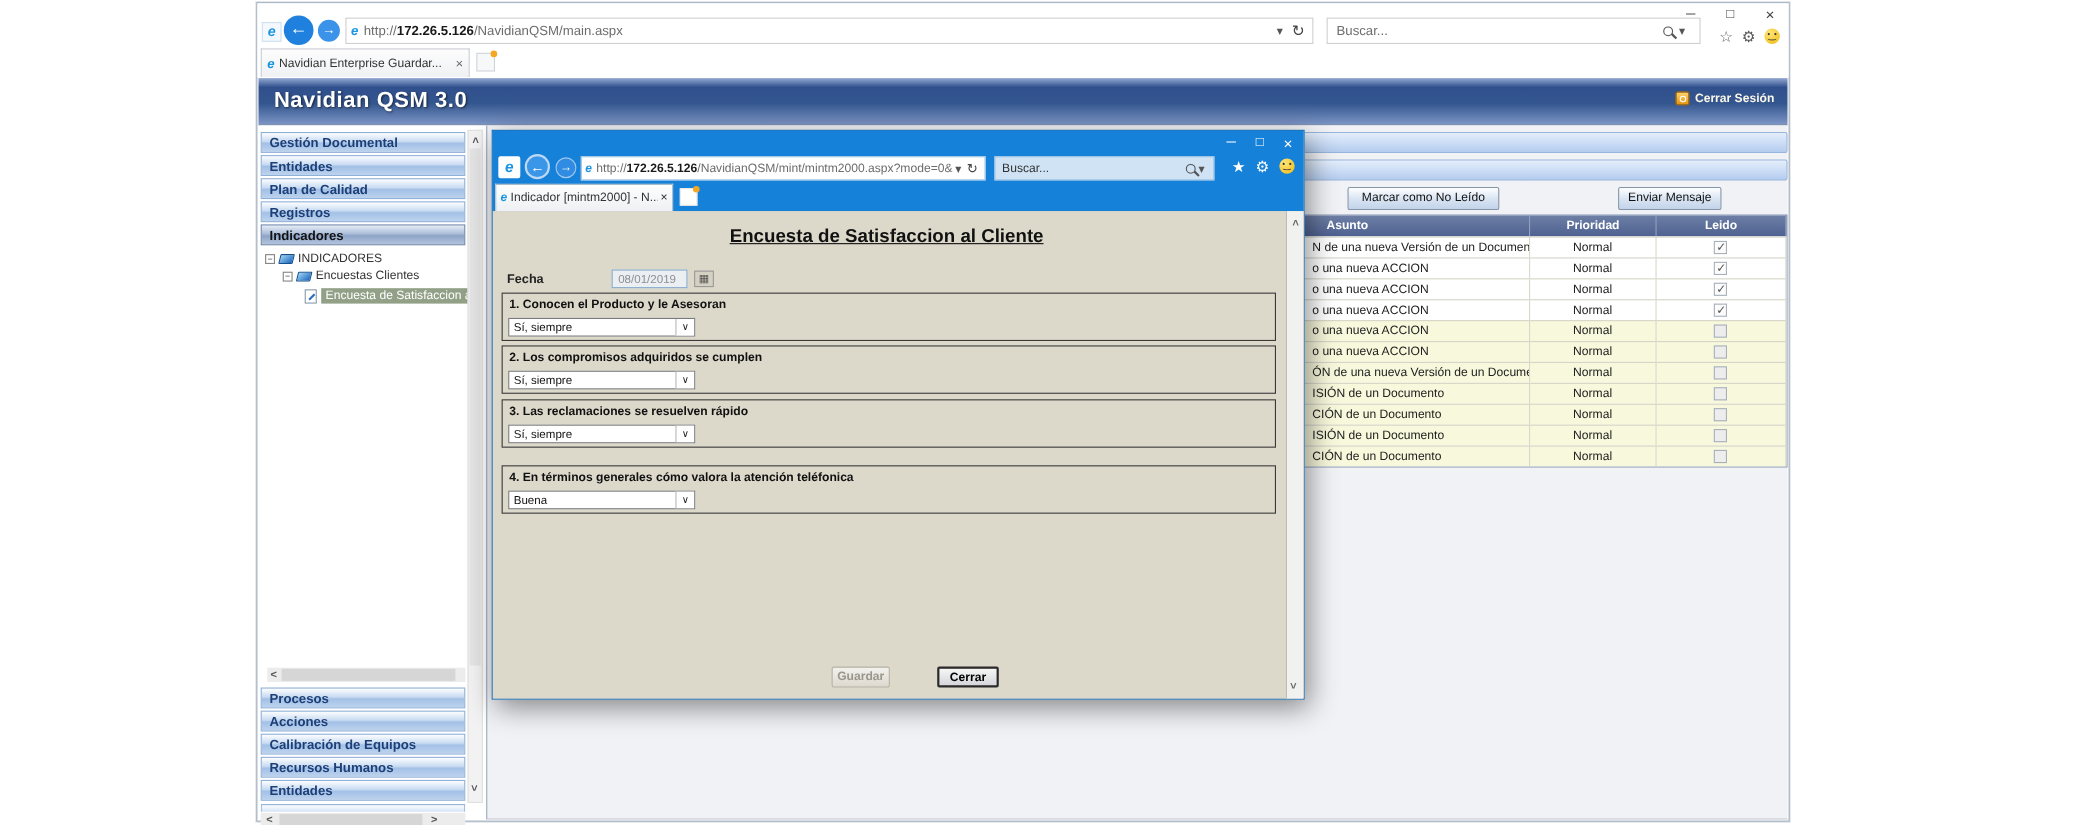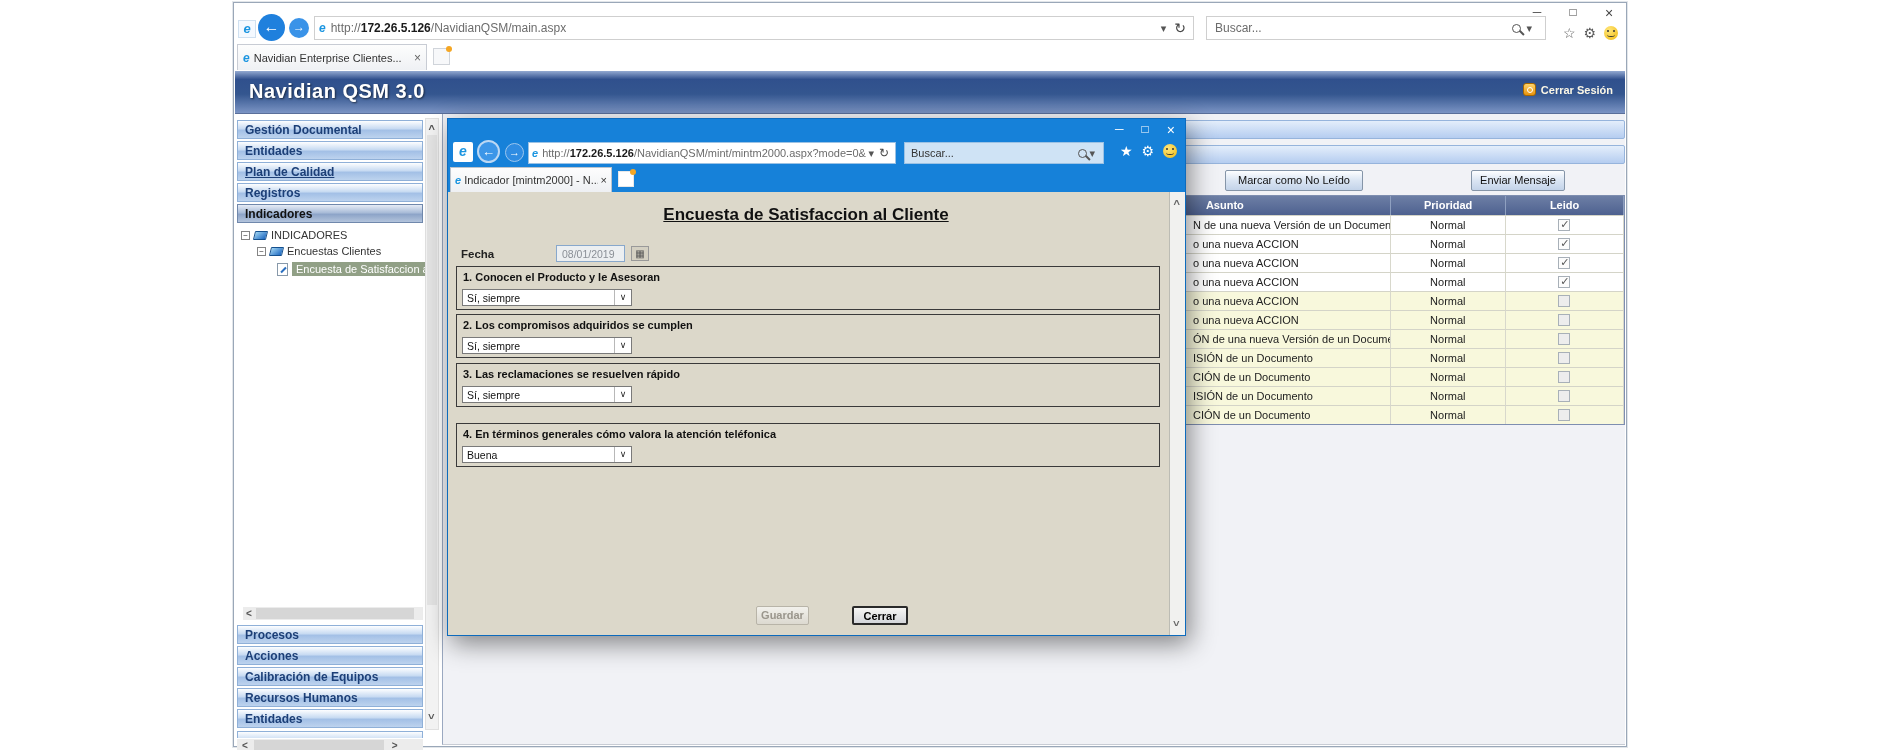--- a/index.html
+++ b/index.html
@@ -150,7 +150,7 @@
   <div class="tabrow">
     <div class="tab">
       <span class="ie-e" style="font-size:12px;">e</span>
-      <span class="tlabel">Navidian Enterprise Clientes...</span>
+      <span class="tlabel">Navidian Enterprise Guardar...</span>
       <span class="tclose">×</span>
     </div>
     <div class="newtab"></div>

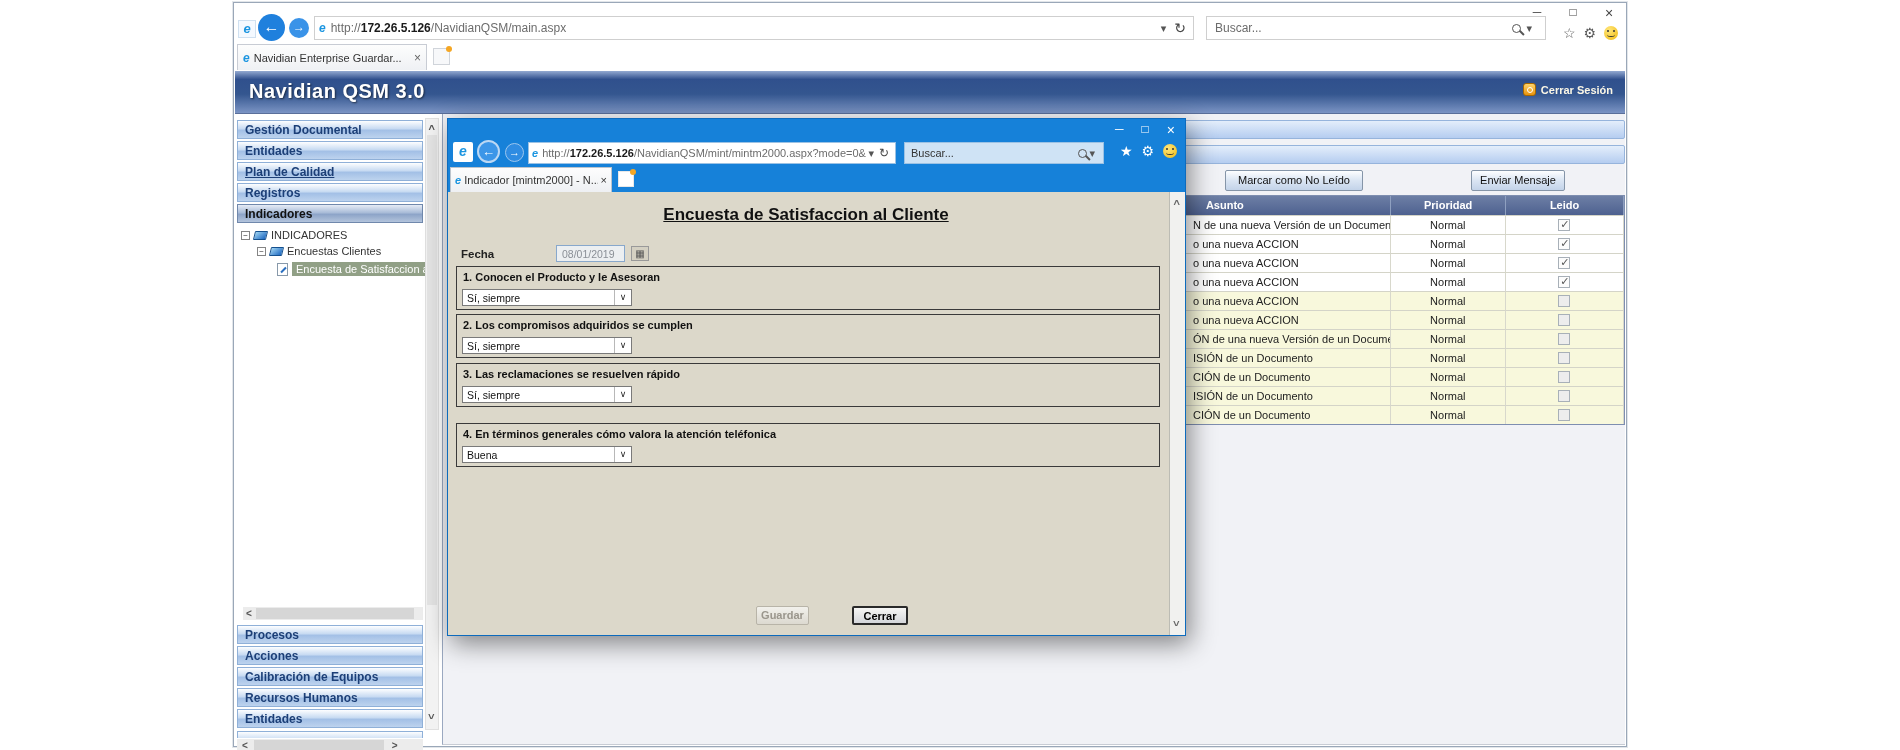--- a/index.html
+++ b/index.html
@@ -170,7 +170,7 @@
         <div id="sb-top">
             <div class="accitem" style="top: 6px;">Gestión Documental</div>
             <div class="accitem" style="top: 27px;">Entidades</div>
-            <div class="accitem" style="top: 48px; text-decoration: underline;">Plan de Calidad</div>
+            <div class="accitem" style="top: 48px;">Plan de Calidad</div>
             <div class="accitem" style="top: 69px;">Registros</div>
             <div class="accitem active" style="top: 90px;">Indicadores</div>
           </div>

